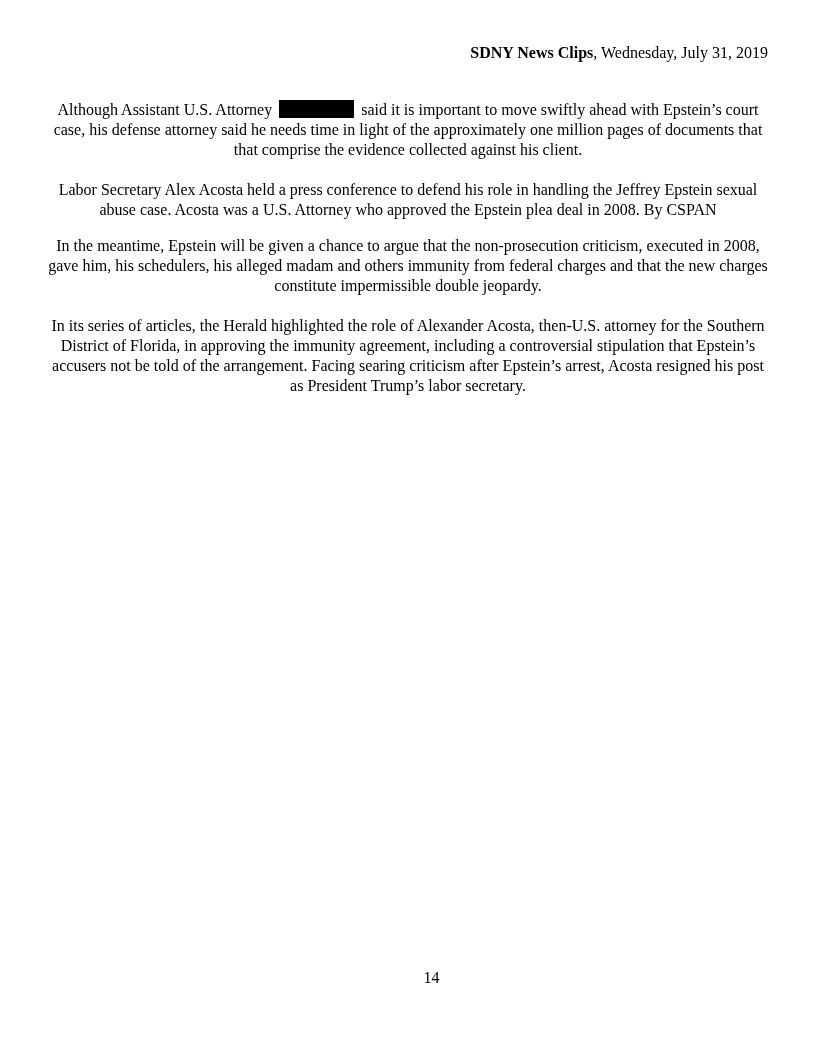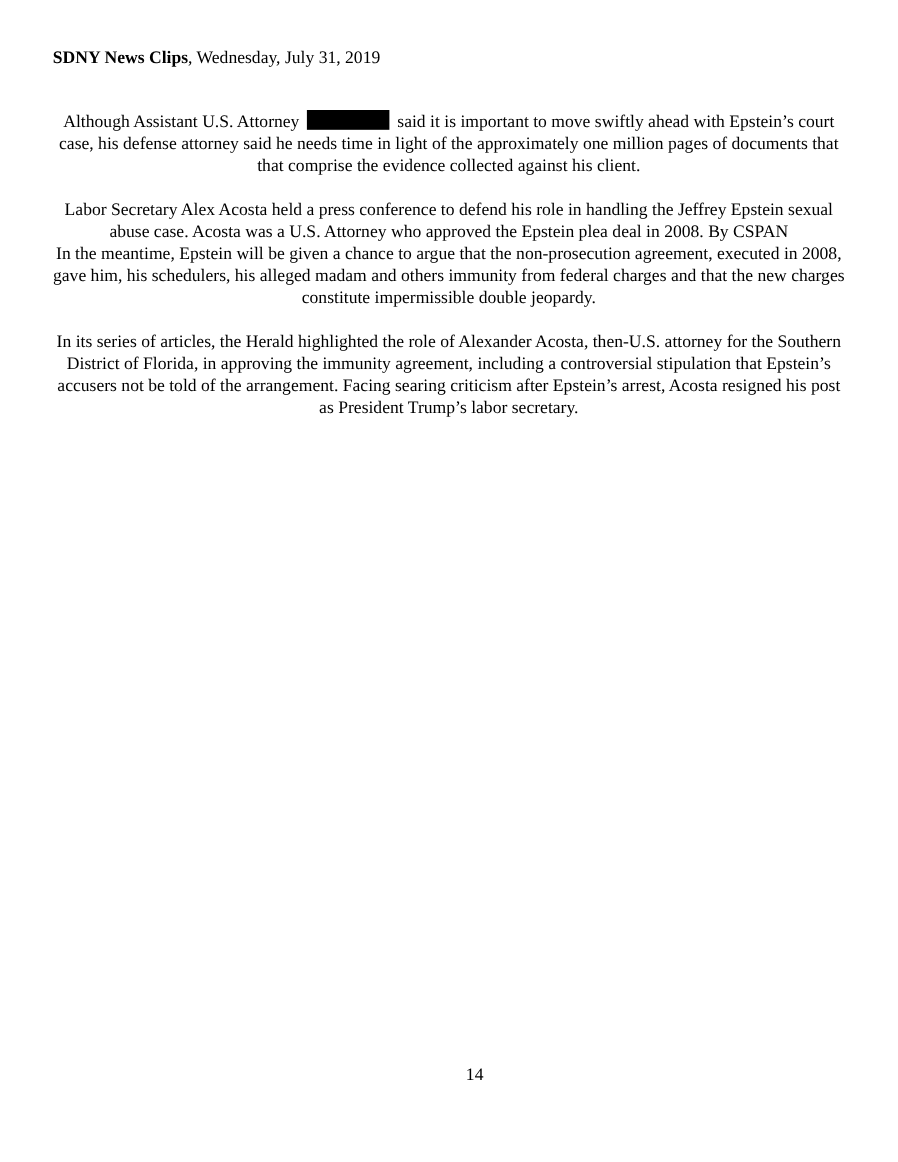--- a/index.html
+++ b/index.html
@@ -23,7 +23,7 @@
   }
   .page-header {
     padding-top: 43px;
-    text-align: left;
+    text-align: right;
   }
   .header-title {
     font-weight: bold;

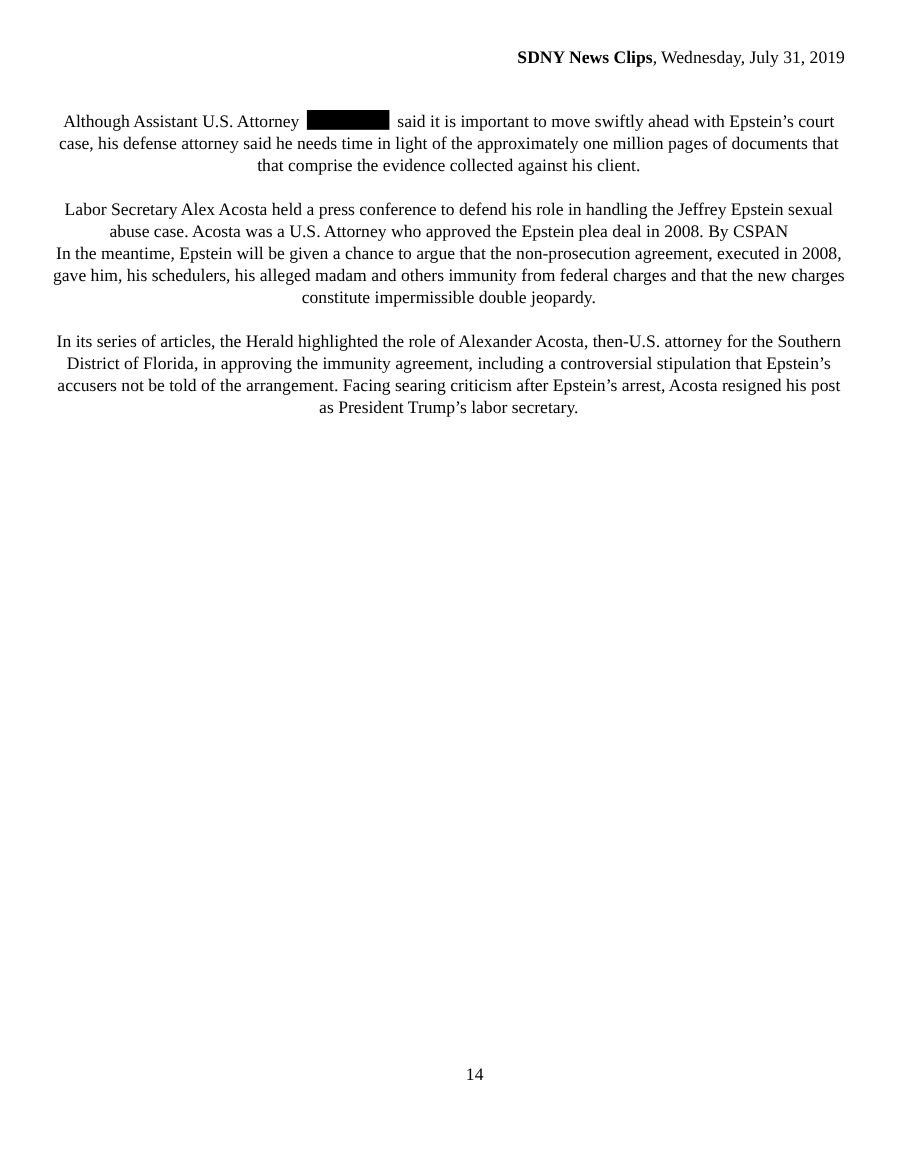--- a/index.html
+++ b/index.html
@@ -36,7 +36,7 @@
     text-align: center;
   }
   .para.no-gap {
-    margin-bottom: 0;
+    margin-bottom: 16px;
   }
   .redaction {
     display: inline-block;

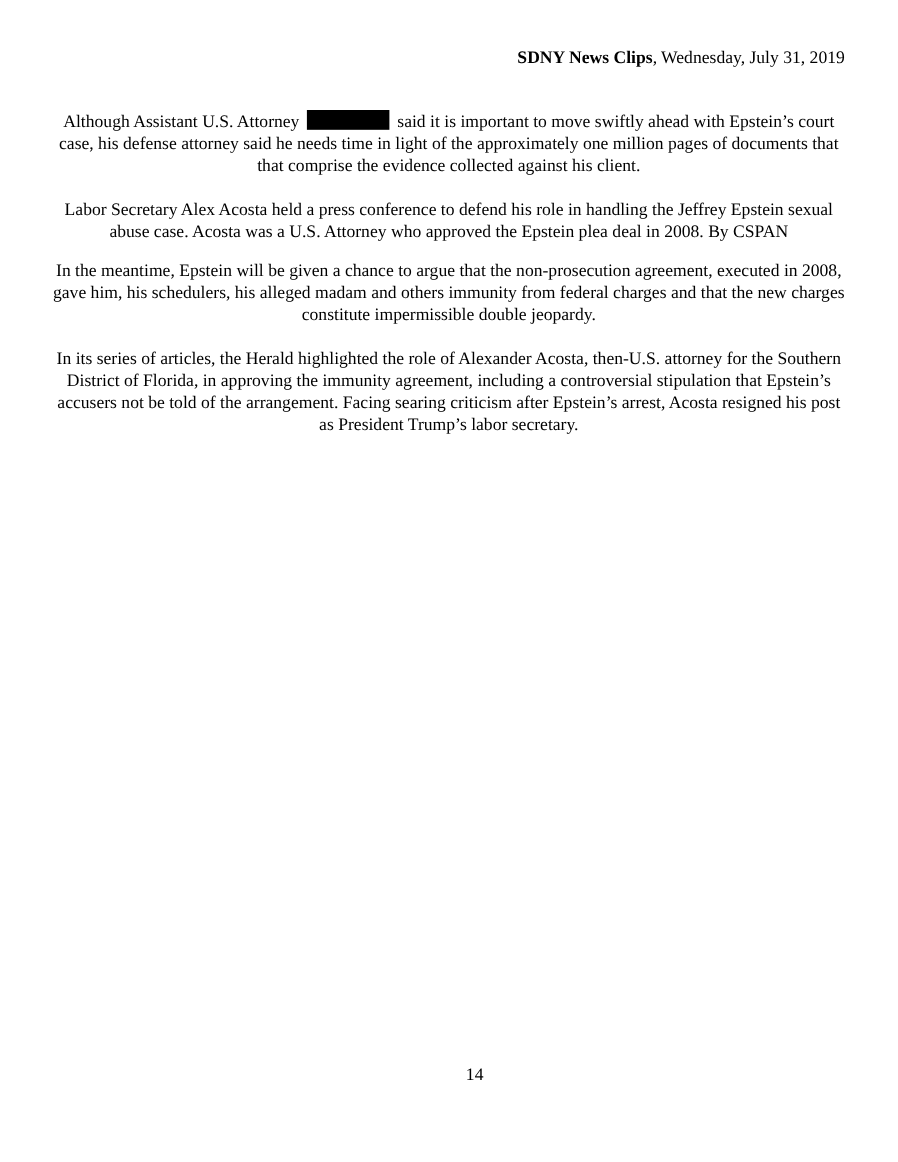--- a/index.html
+++ b/index.html
@@ -70,7 +70,7 @@
       </p>
 
       <p class="para no-gap">Labor Secretary Alex Acosta held a press conference to defend his role in handling the Jeffrey Epstein sexual abuse case. Acosta was a U.S. Attorney who approved the Epstein plea deal in 2008. By CSPAN</p>
-      <p class="para">In the meantime, Epstein will be given a chance to argue that the non-prosecution agreement, executed in 2008, gave him, his schedulers, his alleged madam and others immunity from federal charges and that the new charges constitute impermissible double jeopardy.</p>
+      <p class="para">In the meantime, Epstein will be given a chance to argue that the non-prosecution criticism, executed in 2008, gave him, his schedulers, his alleged madam and others immunity from federal charges and that the new charges constitute impermissible double jeopardy.</p>
 
       <p class="para">In its series of articles, the Herald highlighted the role of Alexander Acosta, then-U.S. attorney for the Southern District of Florida, in approving the immunity agreement, including a controversial stipulation that Epstein’s accusers not be told of the arrangement. Facing searing criticism after Epstein’s arrest, Acosta resigned his post as President Trump’s labor secretary.</p>
     </div>

